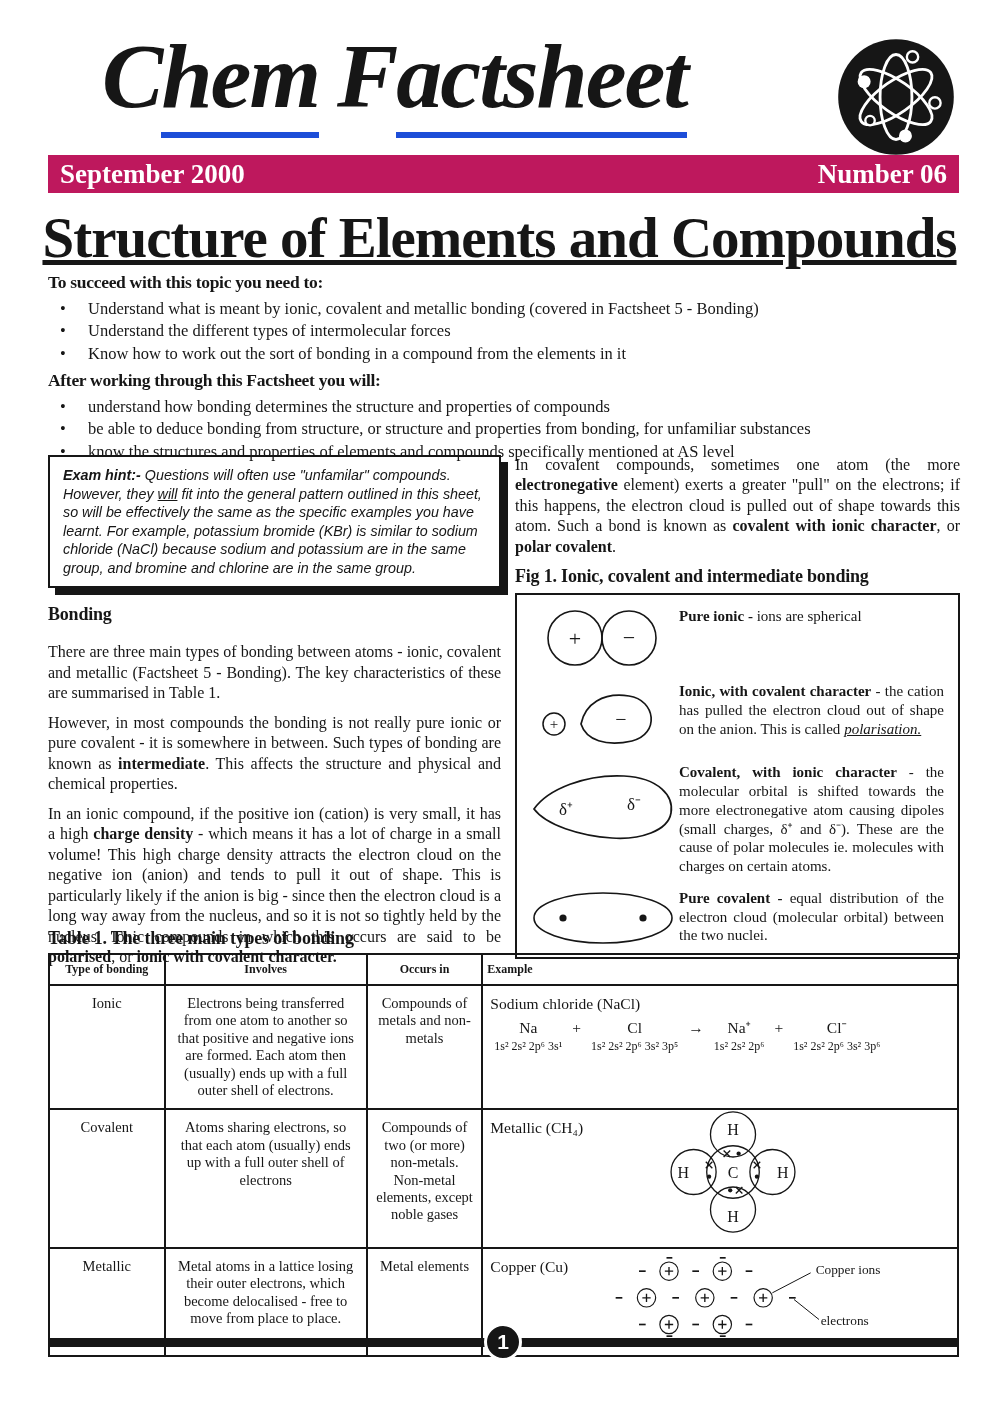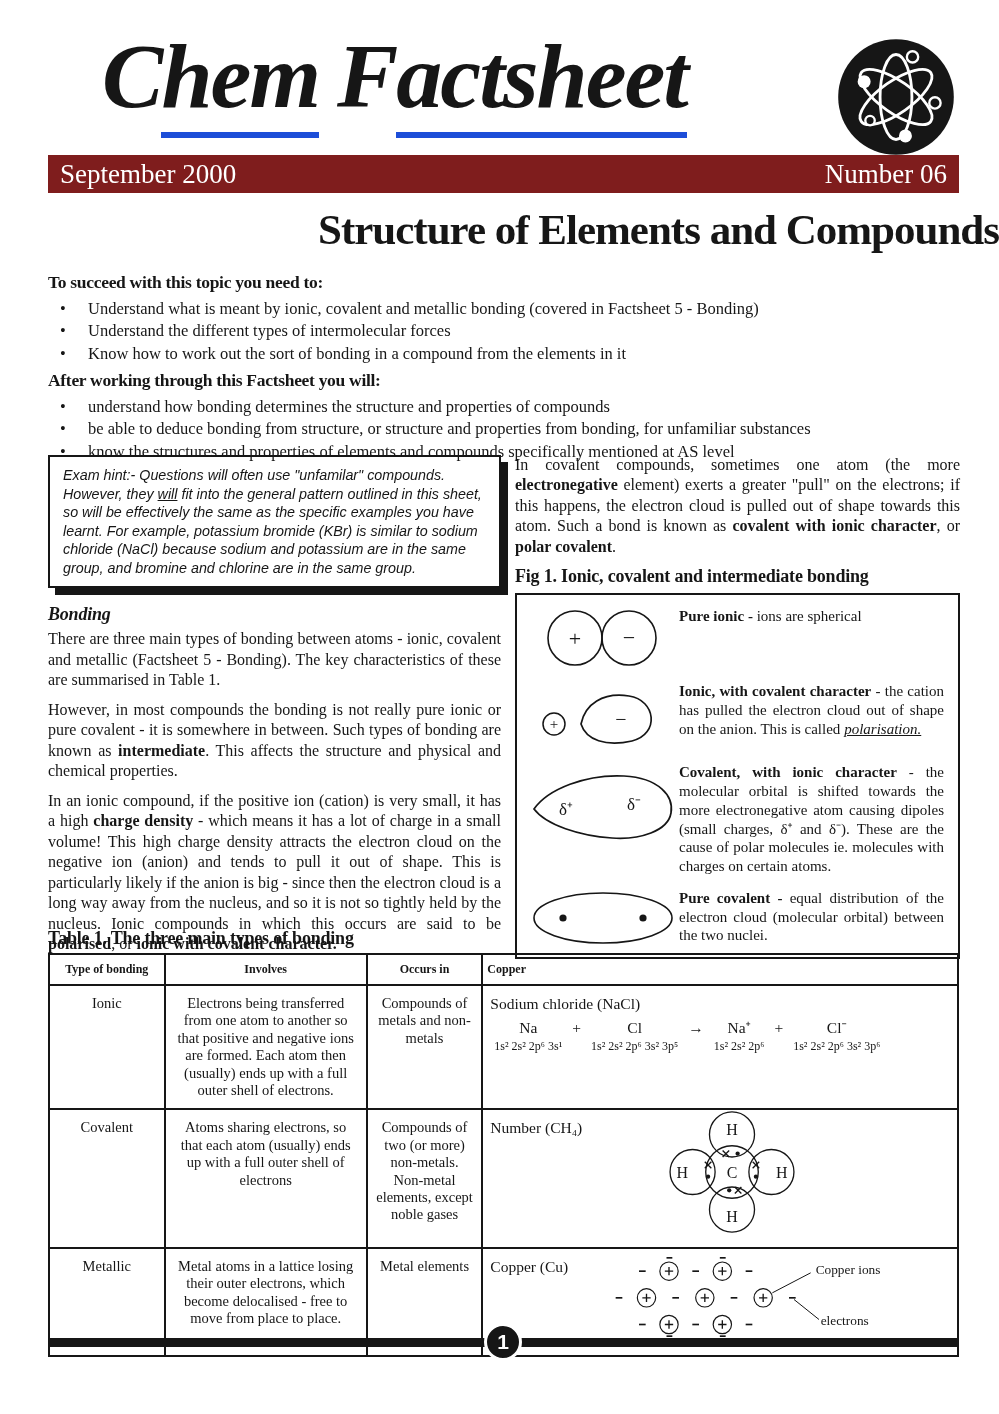--- a/index.html
+++ b/index.html
@@ -16,9 +16,9 @@
   .masthead .ul { border-bottom:6px solid #1d4ed8; padding-bottom:5px; }
   .logo { position:absolute; top:38px; right:44px; width:118px; height:118px; }
   
-  .banner { position:absolute; top:155px; left:48px; width:911px; height:38px; background:#7f1d1d;
+  .banner { position:absolute; top:155px; left:48px; width:911px; height:38px; background:#be185d;
     color:#fff; display:flex; justify-content:space-between; align-items:center;
-    font-weight:normal; font-size:27px; padding:0 12px; }
+    font-weight:bold; font-size:27px; padding:0 12px; }
   
   .doc-title { position:absolute; top:205px; left:0; width:100%; text-align:right;
     font-size:43px; font-weight:bold; letter-spacing:-1px; }

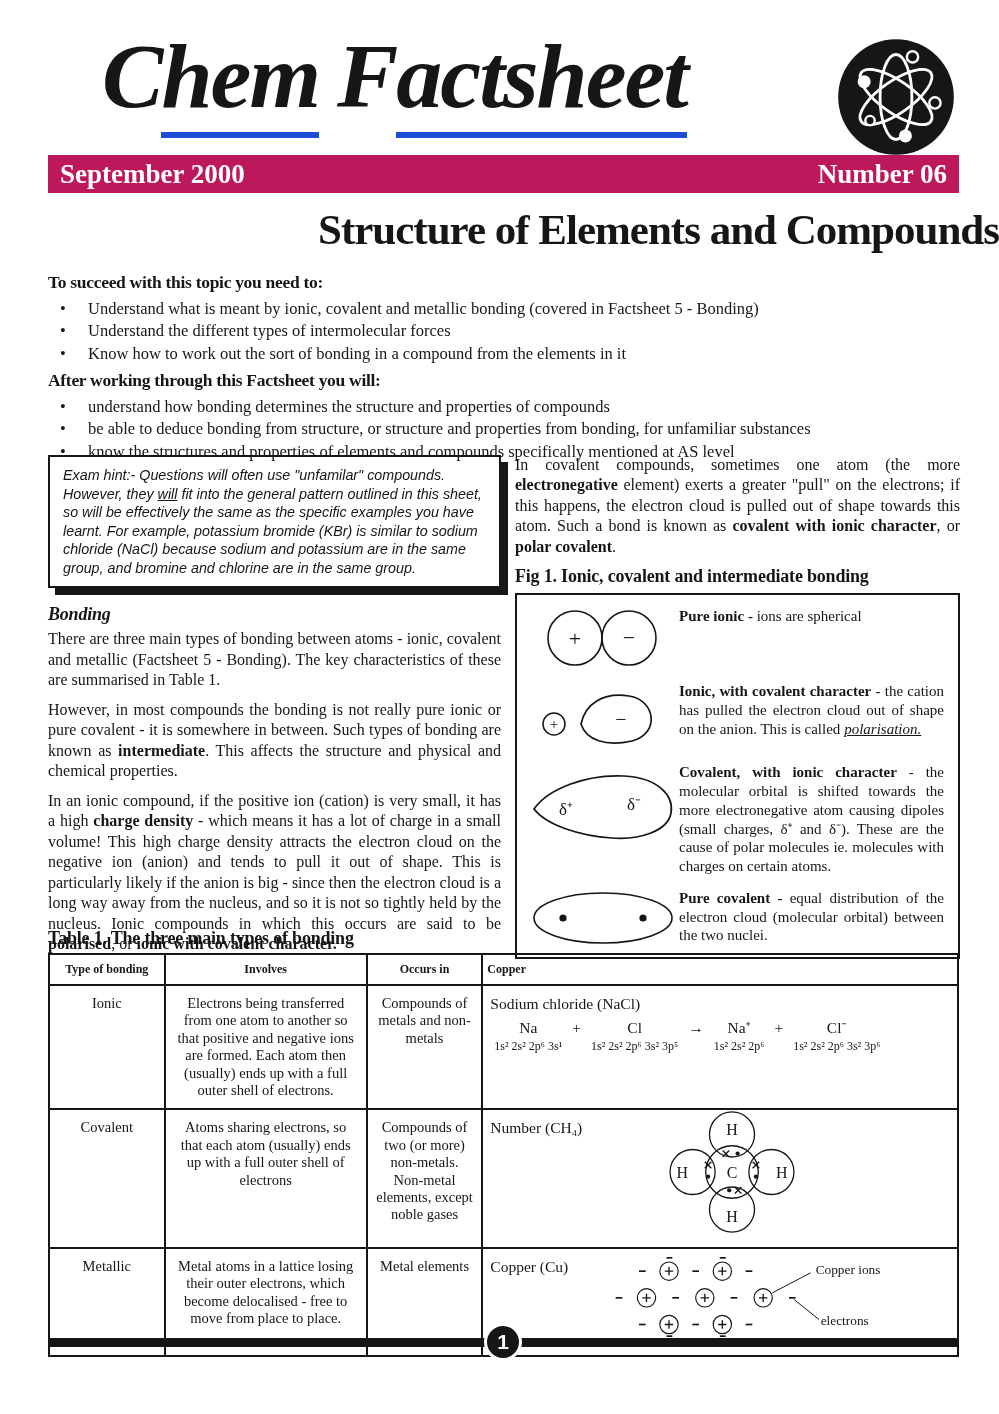--- a/index.html
+++ b/index.html
@@ -20,8 +20,8 @@
     color:#fff; display:flex; justify-content:space-between; align-items:center;
     font-weight:bold; font-size:27px; padding:0 12px; }
   
-  .doc-title { position:absolute; top:205px; left:0; width:100%; text-align:right;
-    font-size:43px; font-weight:bold; letter-spacing:-1px; }
+  .doc-title { position:absolute; top:205px; left:0; width:100%; text-align:center;
+    font-size:57px; font-weight:bold; letter-spacing:-1px;text-decoration:underline; }
   
   .sect { position:absolute; left:48px; width:912px; }
   .s-intro { top:272px; }

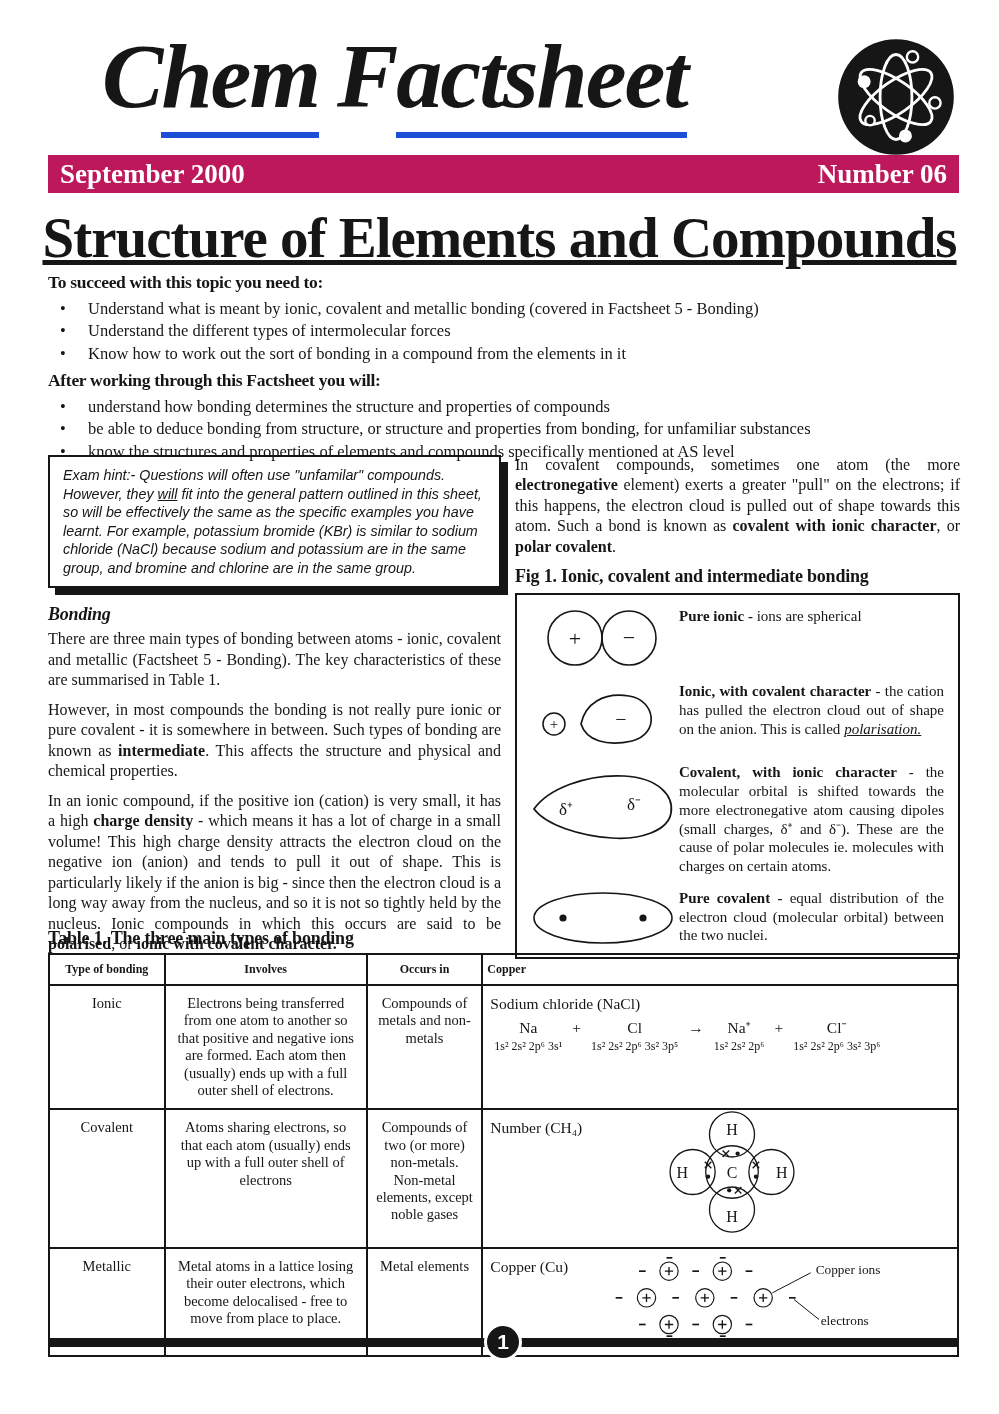--- a/index.html
+++ b/index.html
@@ -35,7 +35,7 @@
   .col-r { width:445px; flex:none; }
   .hintbox { border:2px solid #161616; box-shadow:7px 7px 0 #161616; padding:9px 13px;
     font-family:"Liberation Sans", sans-serif; font-style:italic; font-size:14.3px; line-height:1.3; }
-  .hintbox b { font-weight:normal; }
+  .hintbox b { font-weight:bold; }
   .hintbox .und { text-decoration:underline; }
   .subhead { font-size:18px; font-weight:bold; letter-spacing:-0.2px; }
   .col-l .subhead { margin-top:16px; margin-bottom:4px;font-style:italic; }

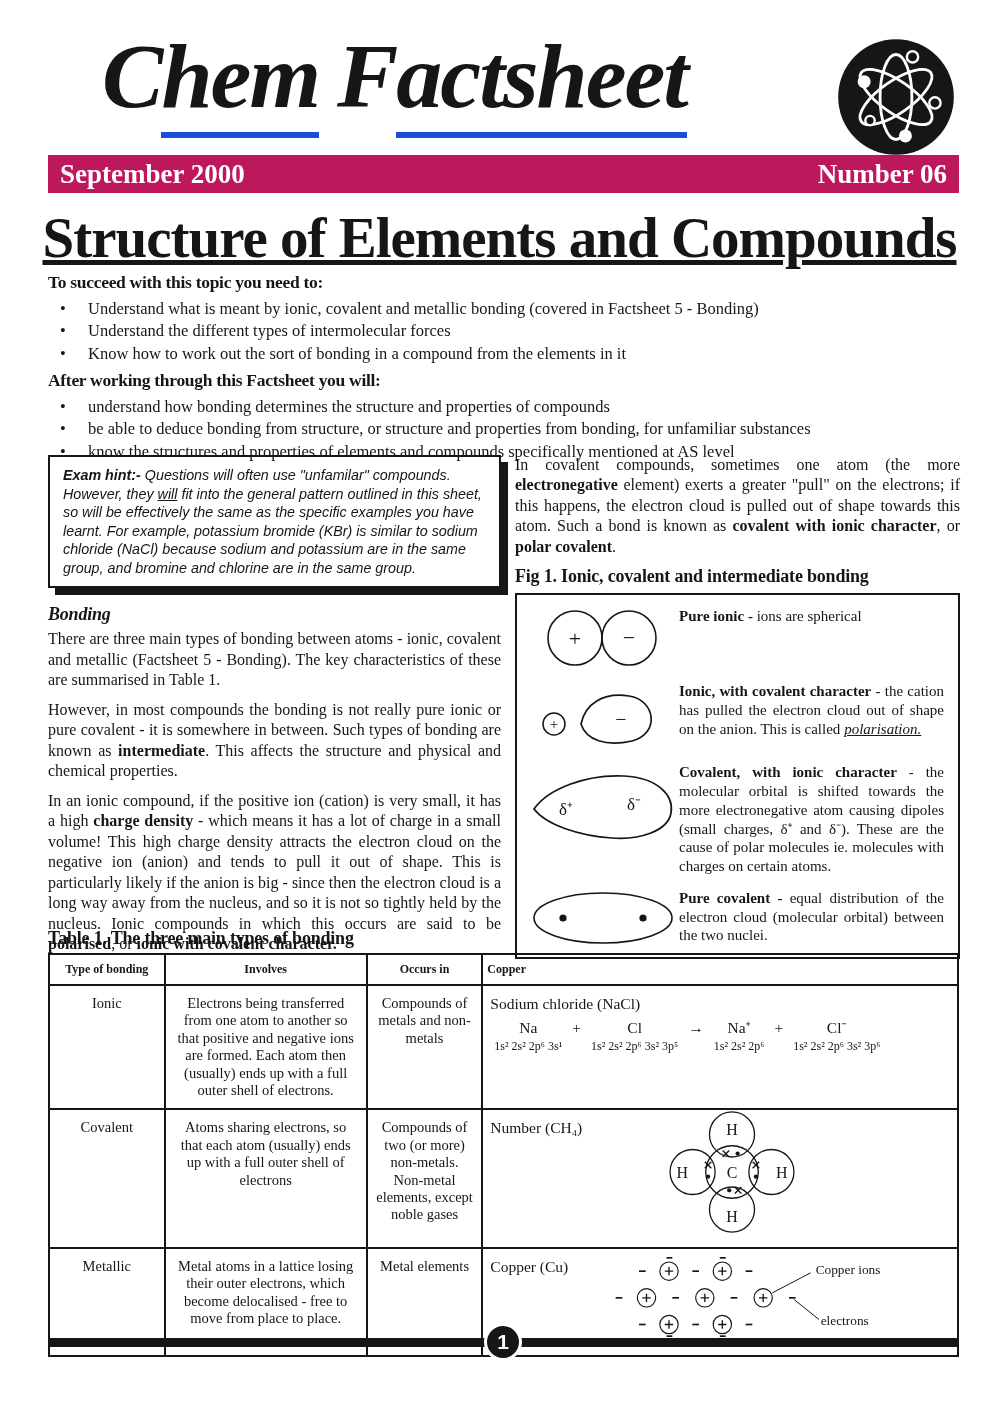--- a/index.html
+++ b/index.html
@@ -38,7 +38,7 @@
   .hintbox b { font-weight:bold; }
   .hintbox .und { text-decoration:underline; }
   .subhead { font-size:18px; font-weight:bold; letter-spacing:-0.2px; }
-  .col-l .subhead { margin-top:16px; margin-bottom:4px;font-style:italic; }
+  .col-l .subhead { margin-top:16px; margin-bottom:17px; }
   .para { font-size:16px; line-height:1.28; text-align:justify; margin-bottom:9px; }
   
   .fig-head { margin:7px 0 6px 0; font-size:18px; font-weight:bold; letter-spacing:-0.2px; }

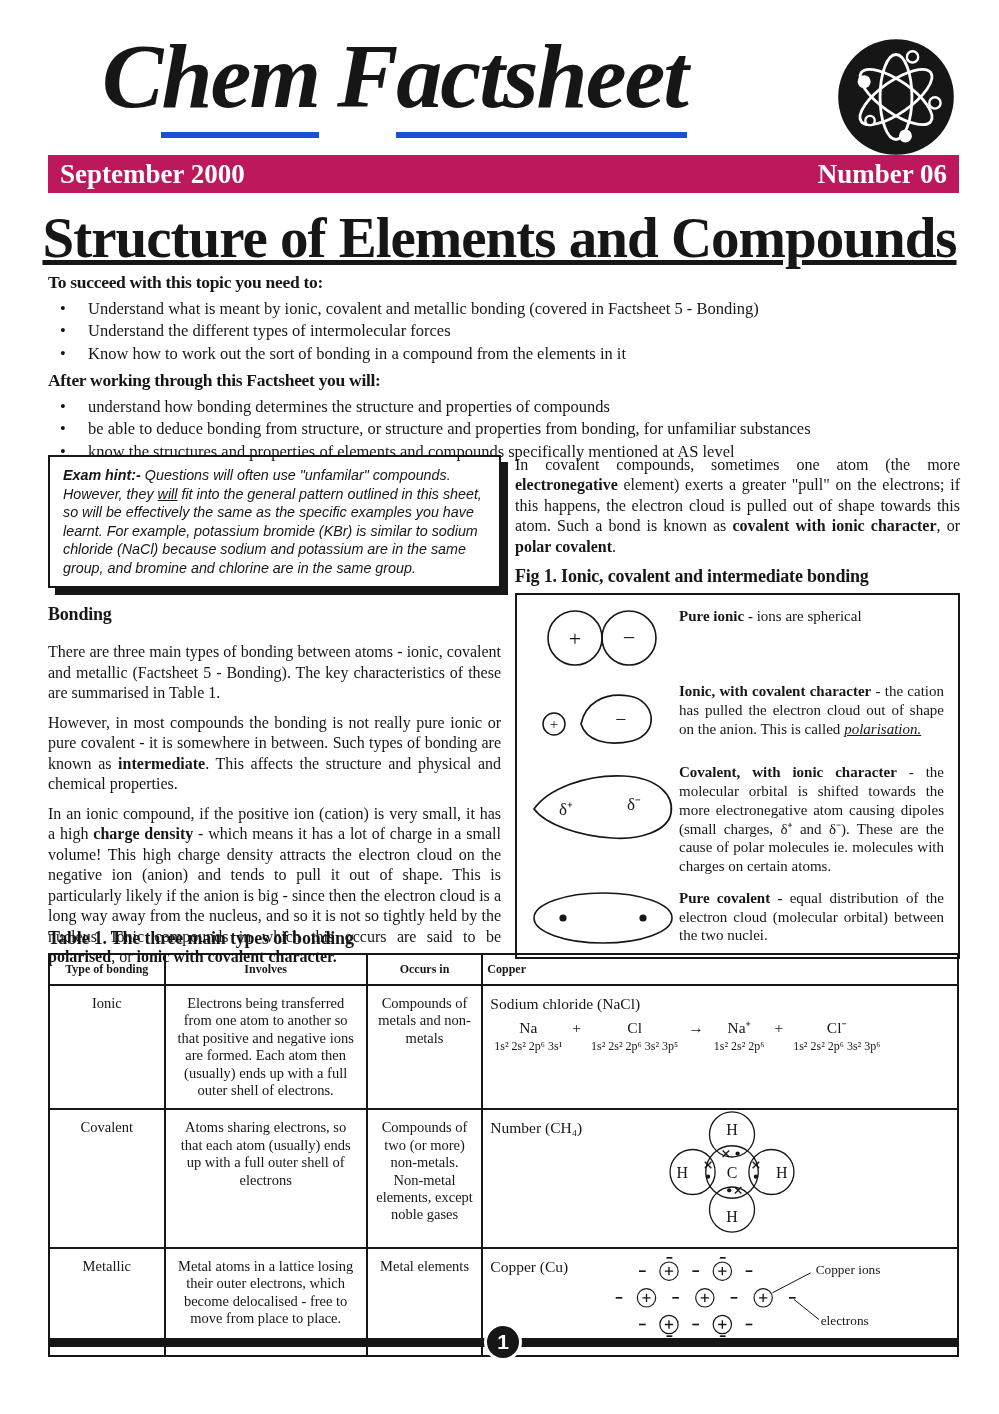--- a/index.html
+++ b/index.html
@@ -215,7 +215,7 @@
         <th class="c-type">Type of bonding</th>
         <th class="c-inv">Involves</th>
         <th class="c-occ">Occurs in</th>
-        <th class="c-ex">Copper</th>
+        <th class="c-ex">Example</th>
       </tr>
 
       <tr>

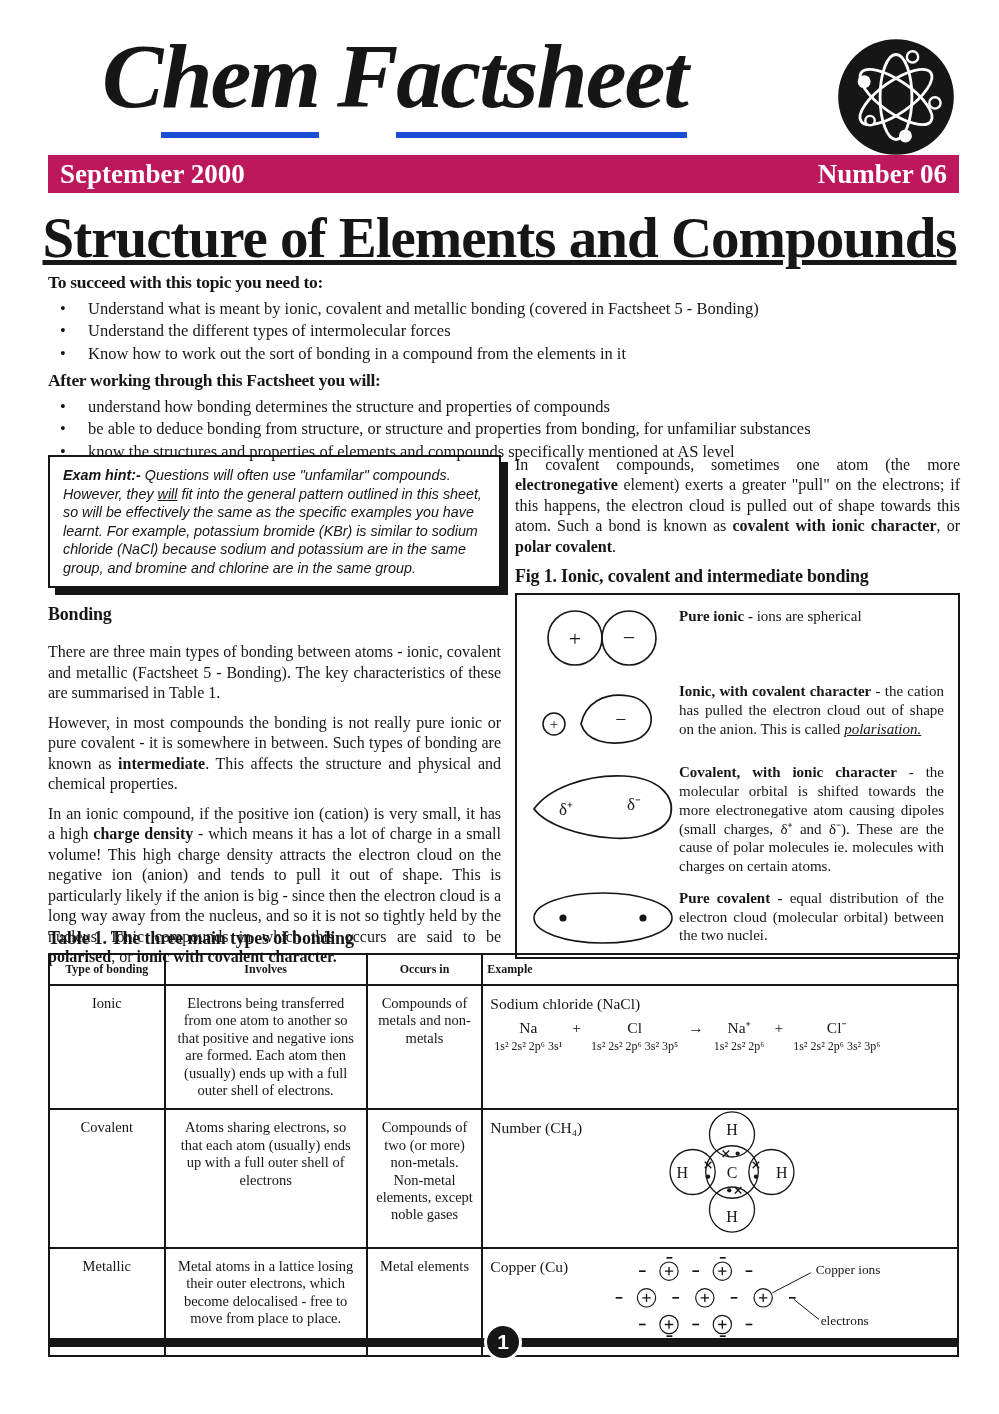--- a/index.html
+++ b/index.html
@@ -254,7 +254,7 @@
         <td class="c-occ">Compounds of two (or more) non-metals. Non-metal elements, except noble gases</td>
         <td class="c-ex">
           <div class="ex-flex">
-            <span class="ex-title">Number (CH₄)</span>
+            <span class="ex-title">Metallic (CH₄)</span>
             <div class="methane-wrap">
               <svg width="190" height="122" viewBox="0 0 200 130">
                 <circle cx="100" cy="25" r="24" fill="none" stroke="#161616" stroke-width="1.4"></circle>

